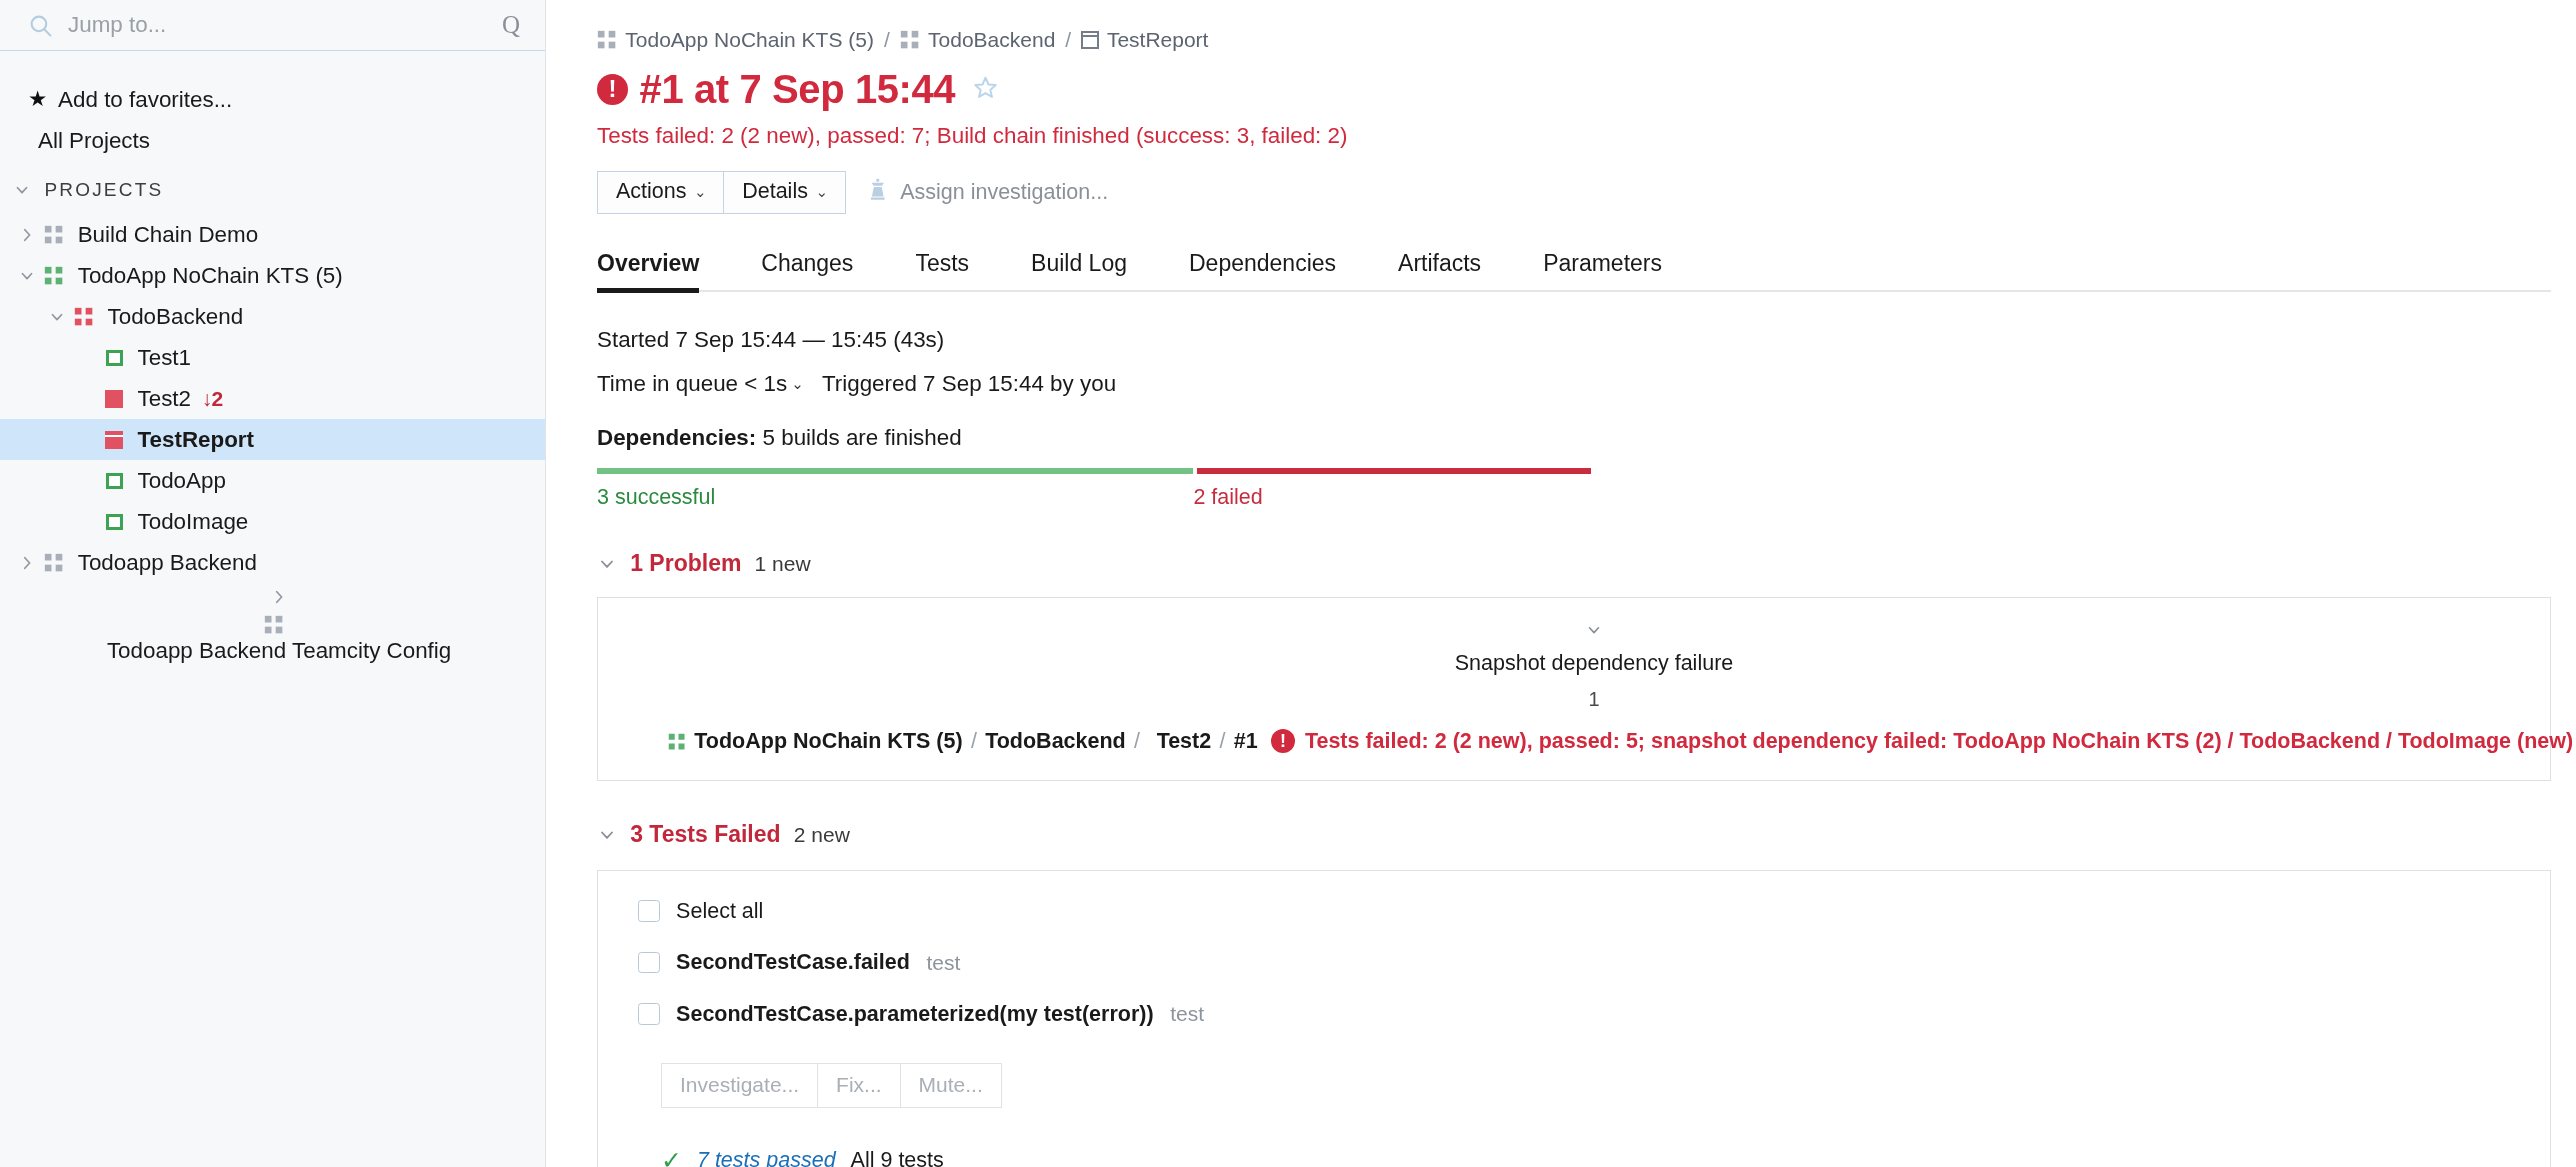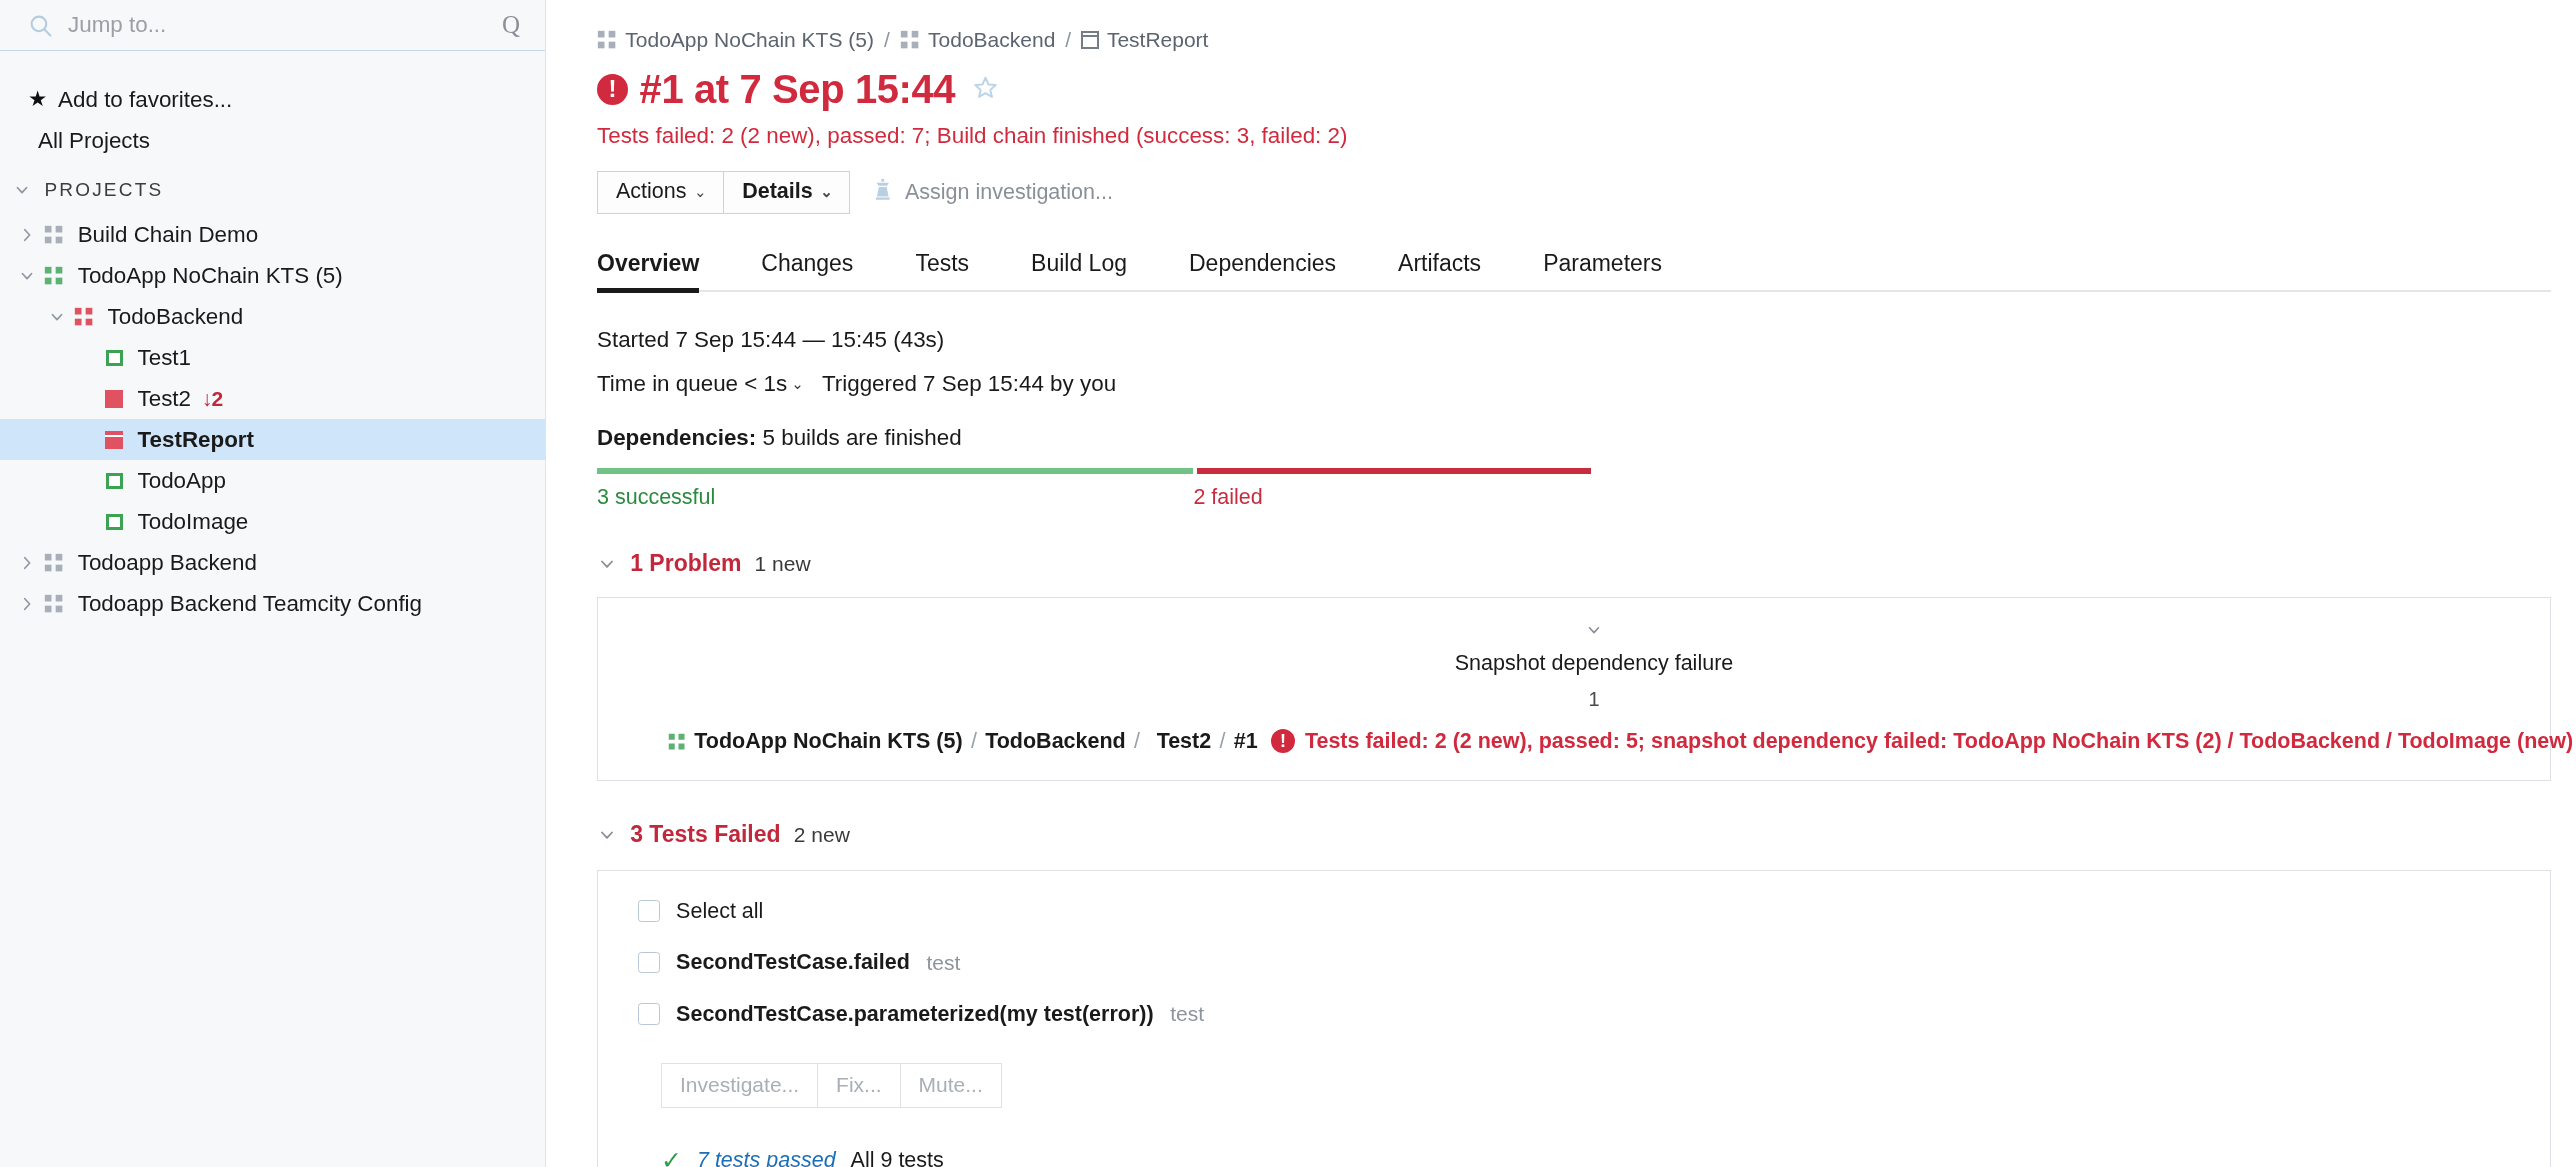--- a/index.html
+++ b/index.html
@@ -198,7 +198,7 @@
     display: flex; align-items: center; gap: 7.5px;
     white-space: nowrap;
   }
-  .btn + .btn { border-left: none; font-weight: bold; }
+  .btn + .btn { border-left: none; }
   .btn .caret { font-size: 15px; color: #444; }
 
   .assign {

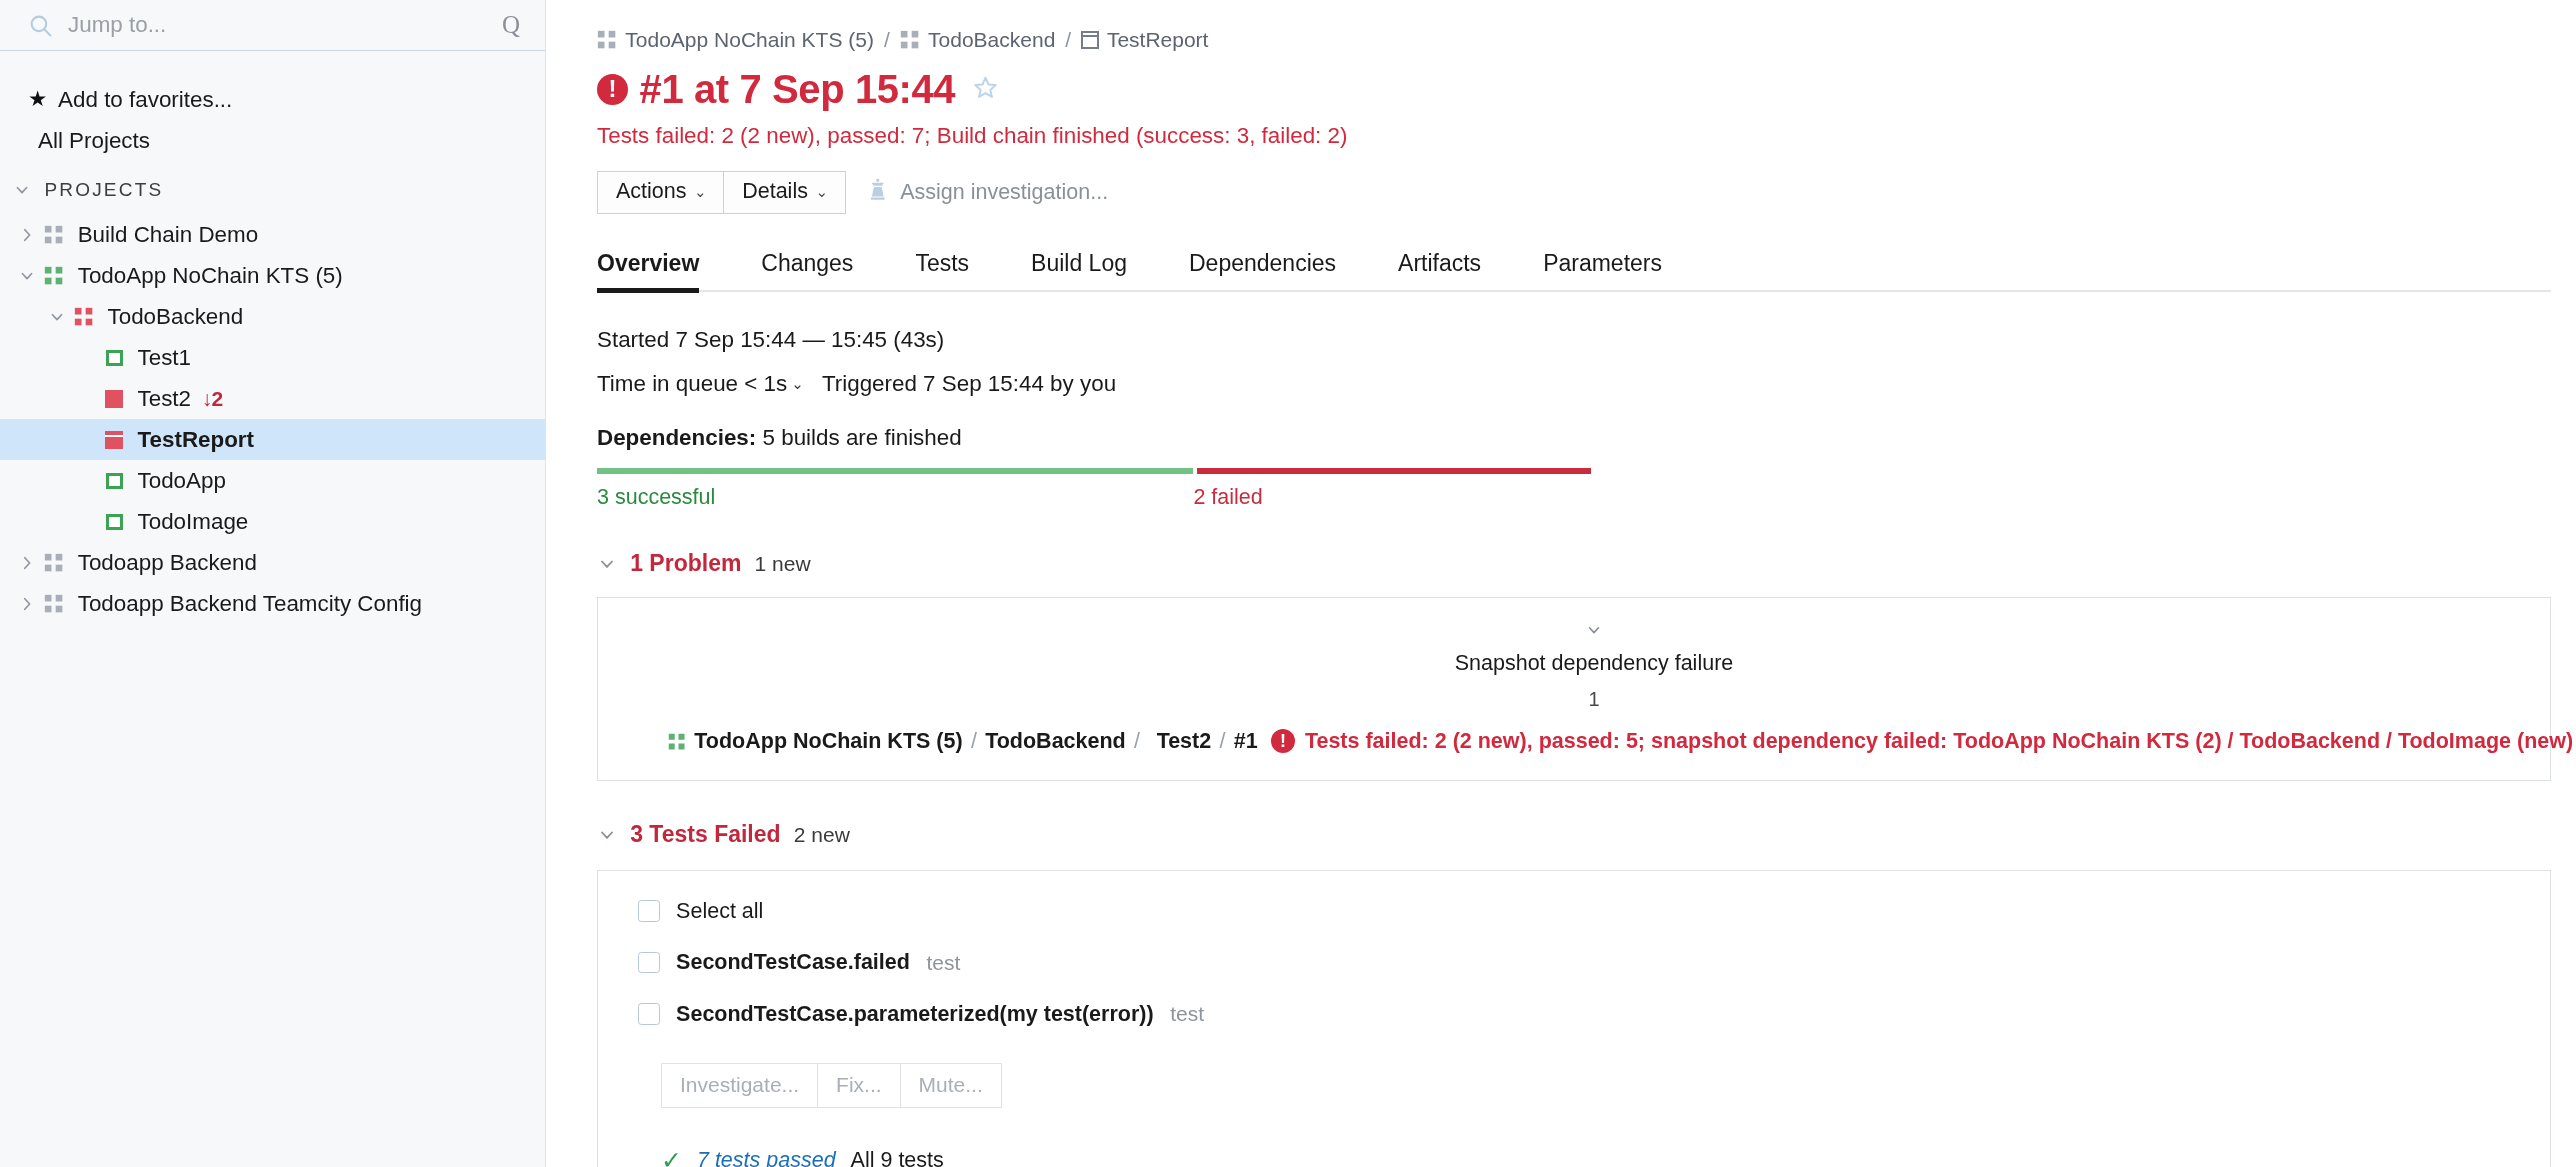--- a/index.html
+++ b/index.html
@@ -496,7 +496,7 @@
             </span>
             <span class="tree-label">Todoapp Backend</span>
           </div>
-          <div class="tree-row" style="padding-left: 13.2px;">
+          <div class="tree-row" style="padding-left: 13.2px; flex-direction: column;">
             <span class="chev">
               <svg width="18" height="18" viewBox="0 0 24 24" fill="none" stroke="#9099a3" stroke-width="2.3" stroke-linecap="round" stroke-linejoin="round">
                 <polyline points="9 5 15.5 12 9 19"></polyline>

